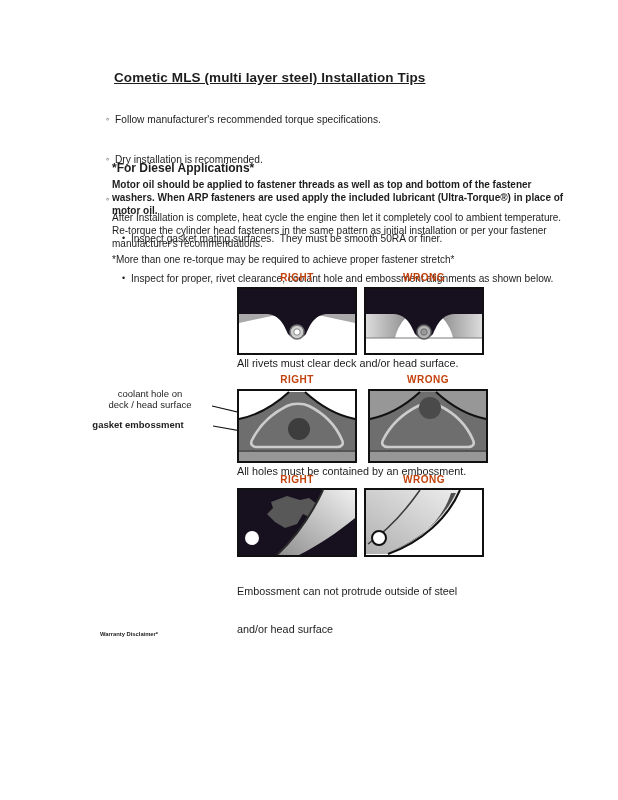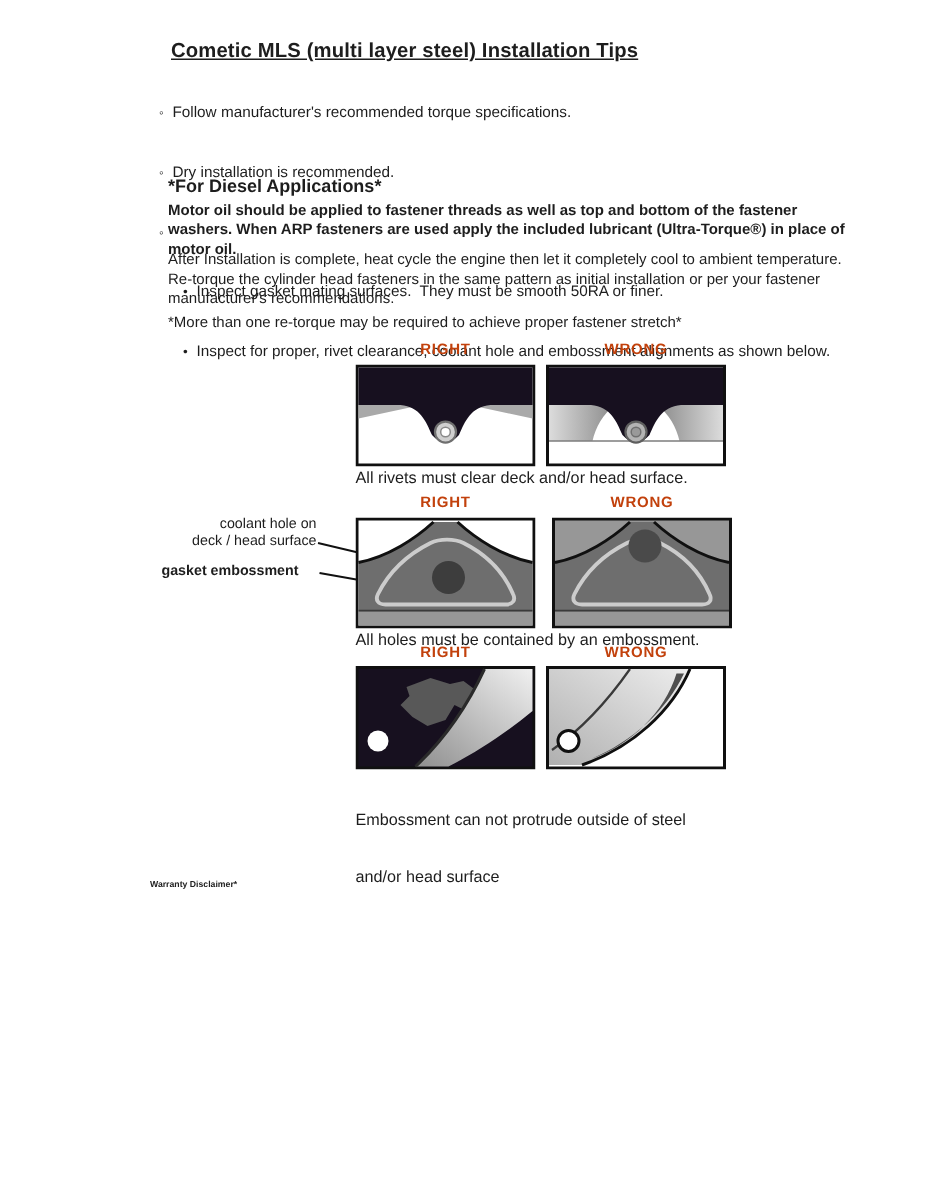--- a/index.html
+++ b/index.html
@@ -4,7 +4,7 @@
 <style>
   html,body{margin:0;padding:0;}
   body{width:618px;height:800px;background:#ffffff;font-family:"Liberation Sans", sans-serif;color:#1d1d1d;}
-  .page{position:relative;width:618px;height:600px;background:#fff;overflow:hidden;}
+  .page{position:relative;width:618px;height:600px;background:#fff;overflow:hidden;margin-top:44px;}
   .abs{position:absolute;}
   .title{font-size:13.5px;font-weight:bold;text-decoration:underline;letter-spacing:.1px;}
   .bullets{font-size:10.2px;line-height:13.2px;white-space:pre-wrap;}

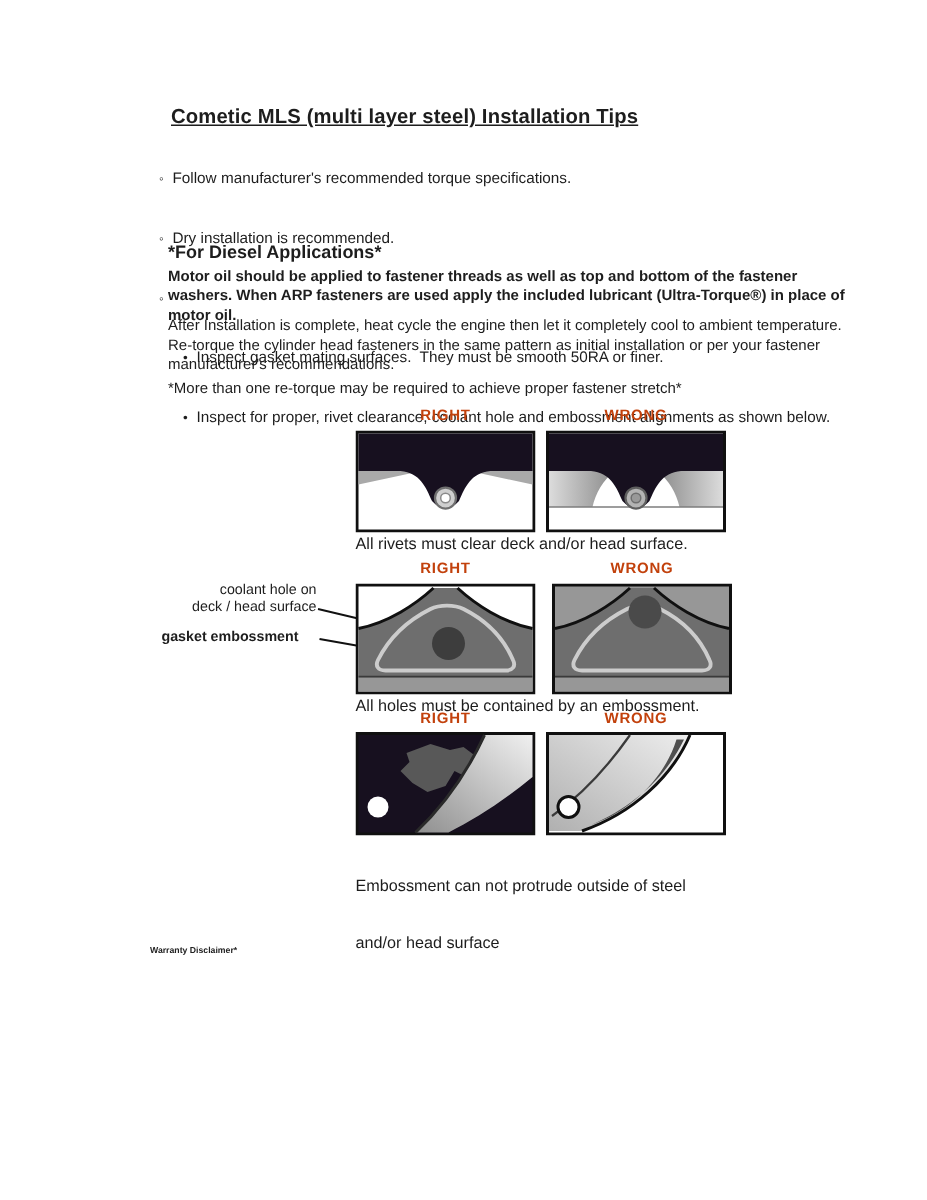--- a/index.html
+++ b/index.html
@@ -15,7 +15,7 @@
   .para{font-size:10px;line-height:13.2px;width:462px;white-space:pre-wrap;}
   .dlabel{width:120px;text-align:center;font-size:10px;font-weight:bold;color:#c2410c;letter-spacing:.5px;}
   .caption{font-size:10.8px;font-weight:normal;line-height:12.5px;white-space:pre-wrap;}
-  .ann{width:122px;text-align:right;font-size:9.5px;line-height:11px;}
+  .ann{width:122px;text-align:center;font-size:9.5px;line-height:11px;}
   .disc{width:424px;font-size:5.8px;line-height:6.3px;white-space:pre-wrap;color:#222;}
   .disc .dp{margin:0 0 6px 0;}
   .disc .dp0{margin:0;}

